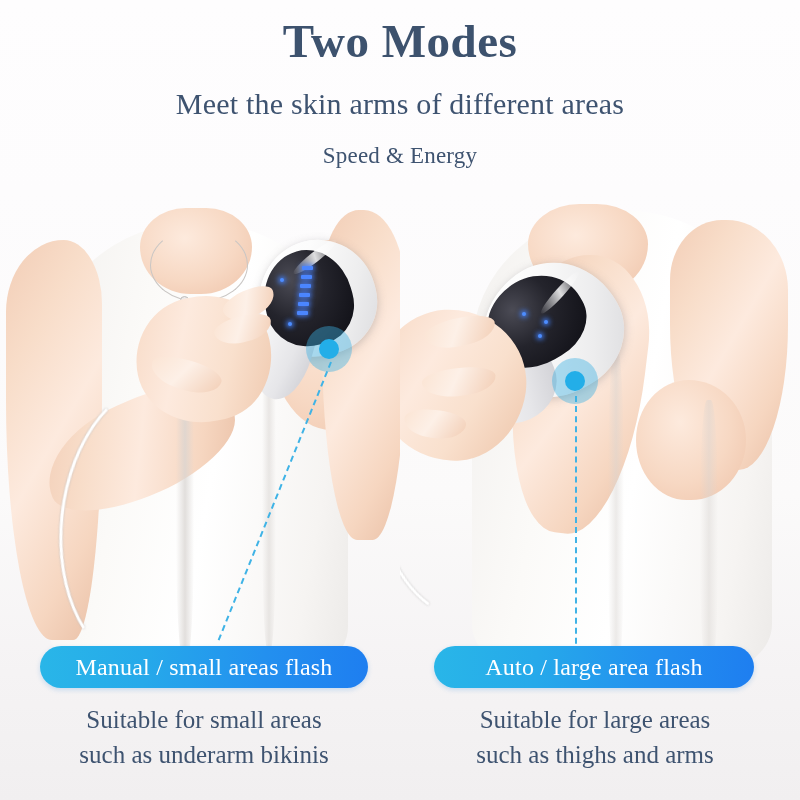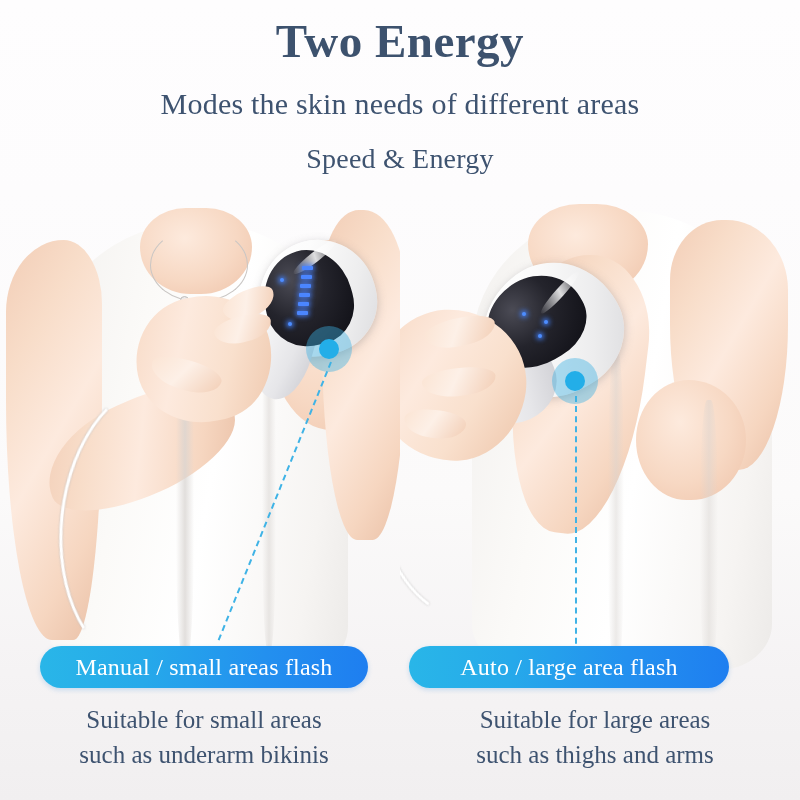--- a/index.html
+++ b/index.html
@@ -228,7 +228,7 @@
 <div id="page">
 
   <div class="header">
-    <div class="title">Two Energy</div>
+    <div class="title">Two Modes</div>
     <div class="subtitle">Modes the skin needs of different areas</div>
     <div class="tagline">Speed &amp; Energy</div>
   </div>

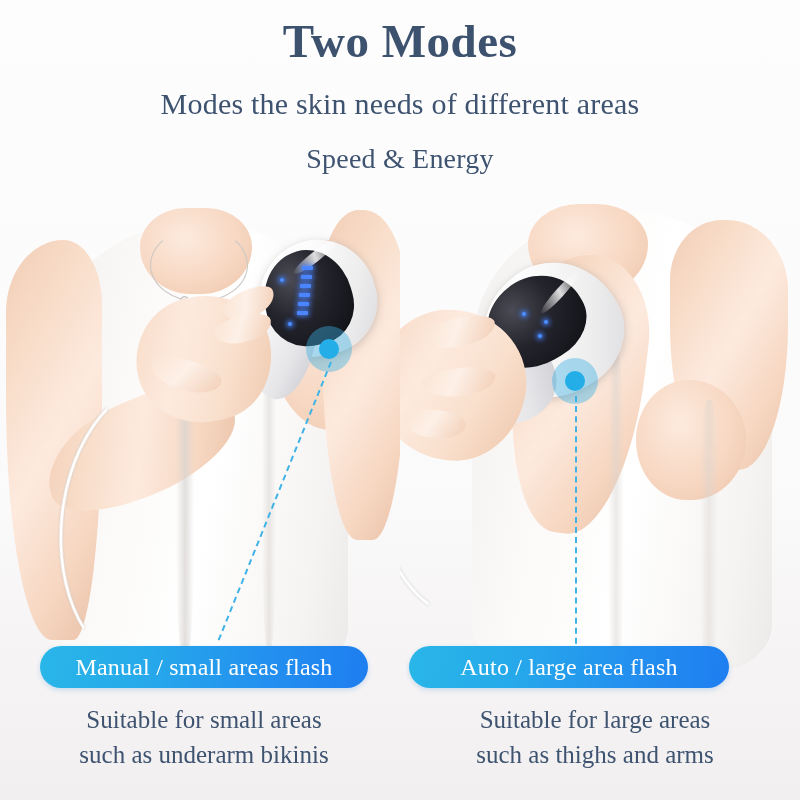--- a/index.html
+++ b/index.html
@@ -229,7 +229,7 @@
 
   <div class="header">
     <div class="title">Two Modes</div>
-    <div class="subtitle">Modes the skin needs of different areas</div>
+    <div class="subtitle">Meet the skin arms of different areas</div>
     <div class="tagline">Speed &amp; Energy</div>
   </div>
 

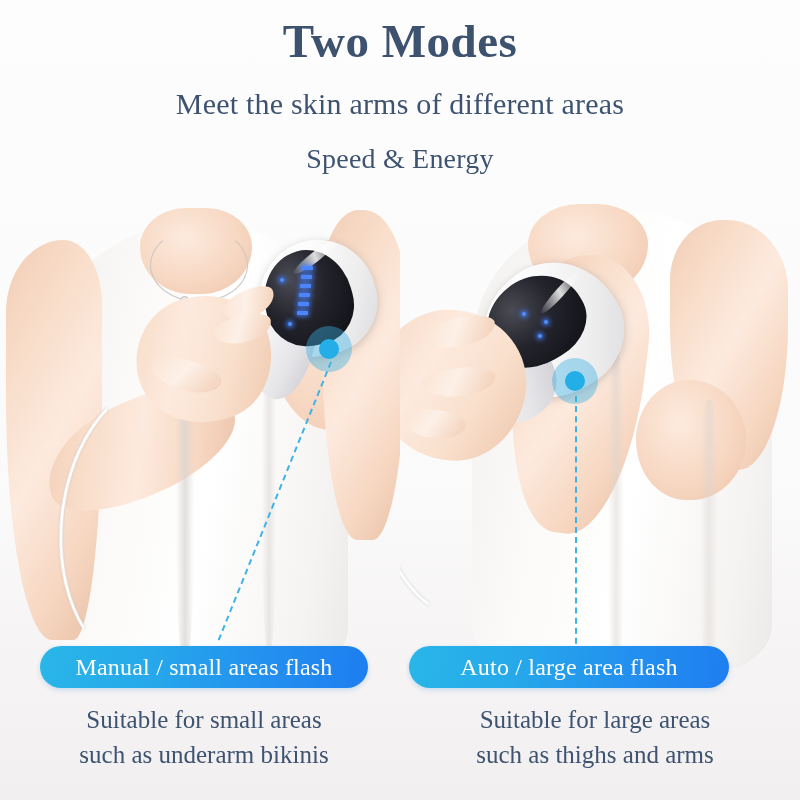--- a/index.html
+++ b/index.html
@@ -54,7 +54,7 @@
   }
   .tagline {
     margin-top: 22px;
-    font-size: 28px;
+    font-size: 23px;
     color: #3e5370;
     letter-spacing: 0.2px;
   }

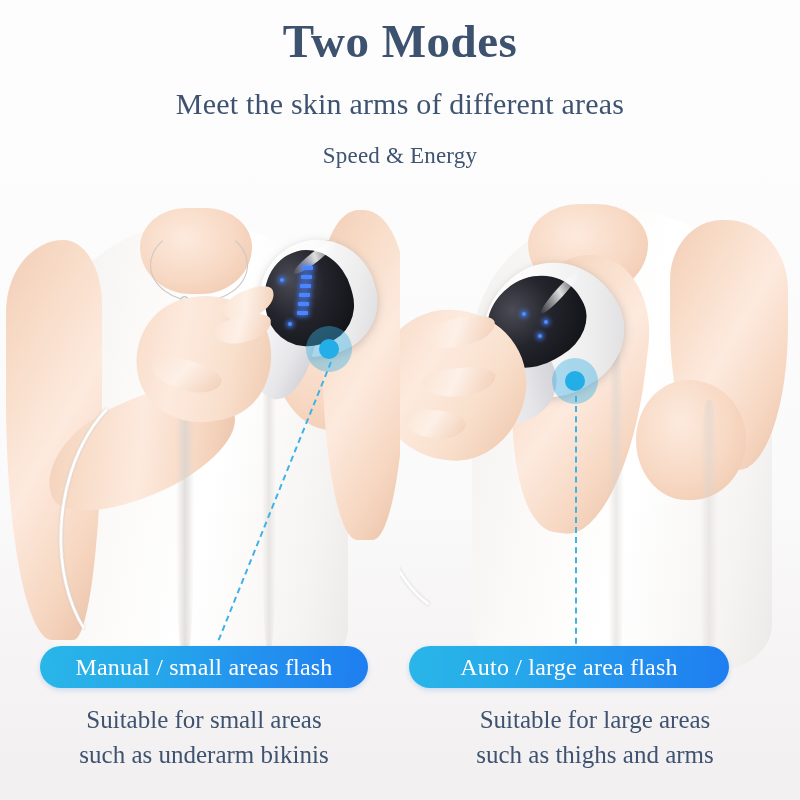--- a/index.html
+++ b/index.html
@@ -207,7 +207,7 @@
     letter-spacing: 0.2px;
   }
   .badge-left  { left: 40px;  top: 646px; width: 328px; }
-  .badge-right { left: 409px; top: 646px; width: 320px; }
+  .badge-right { left: 434px; top: 646px; width: 320px; }
 
   
   .caption {

